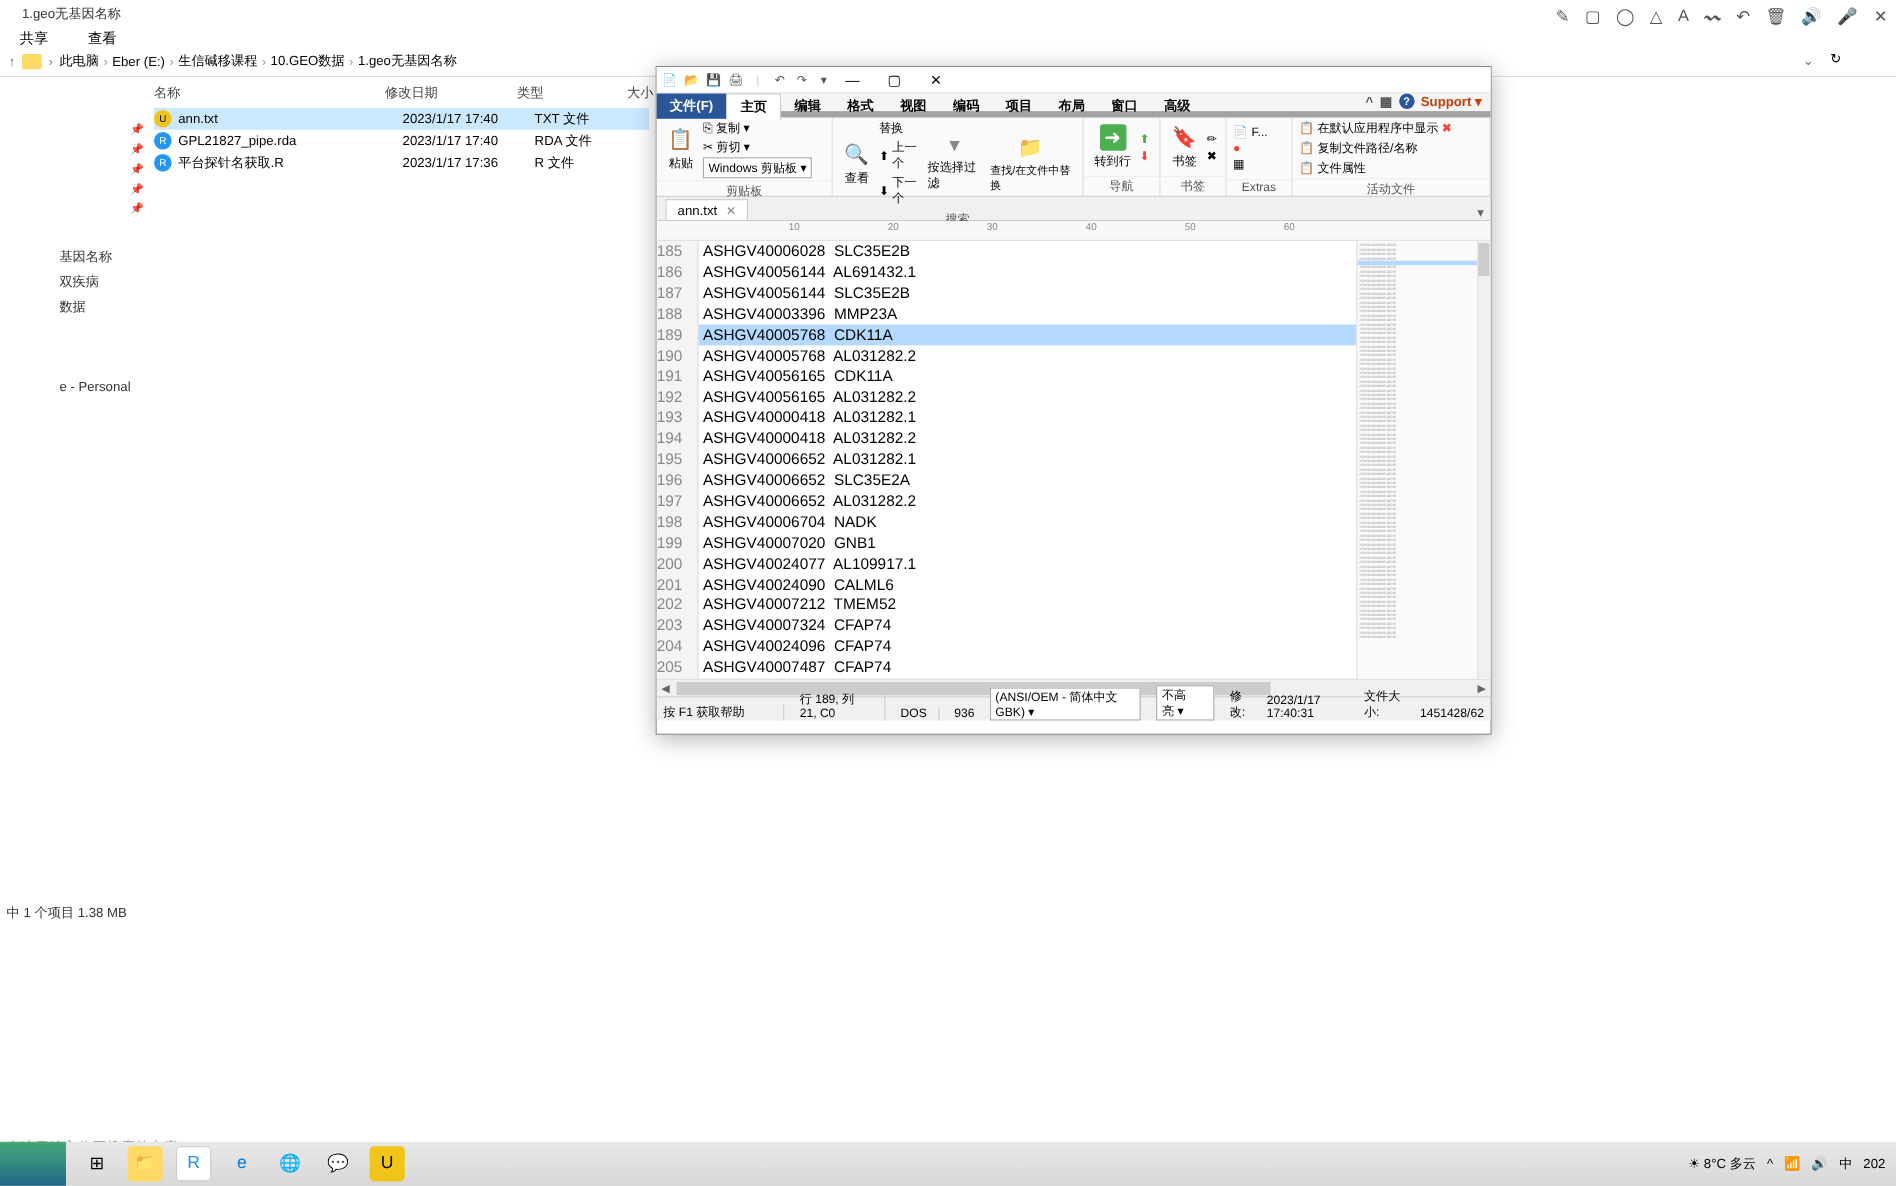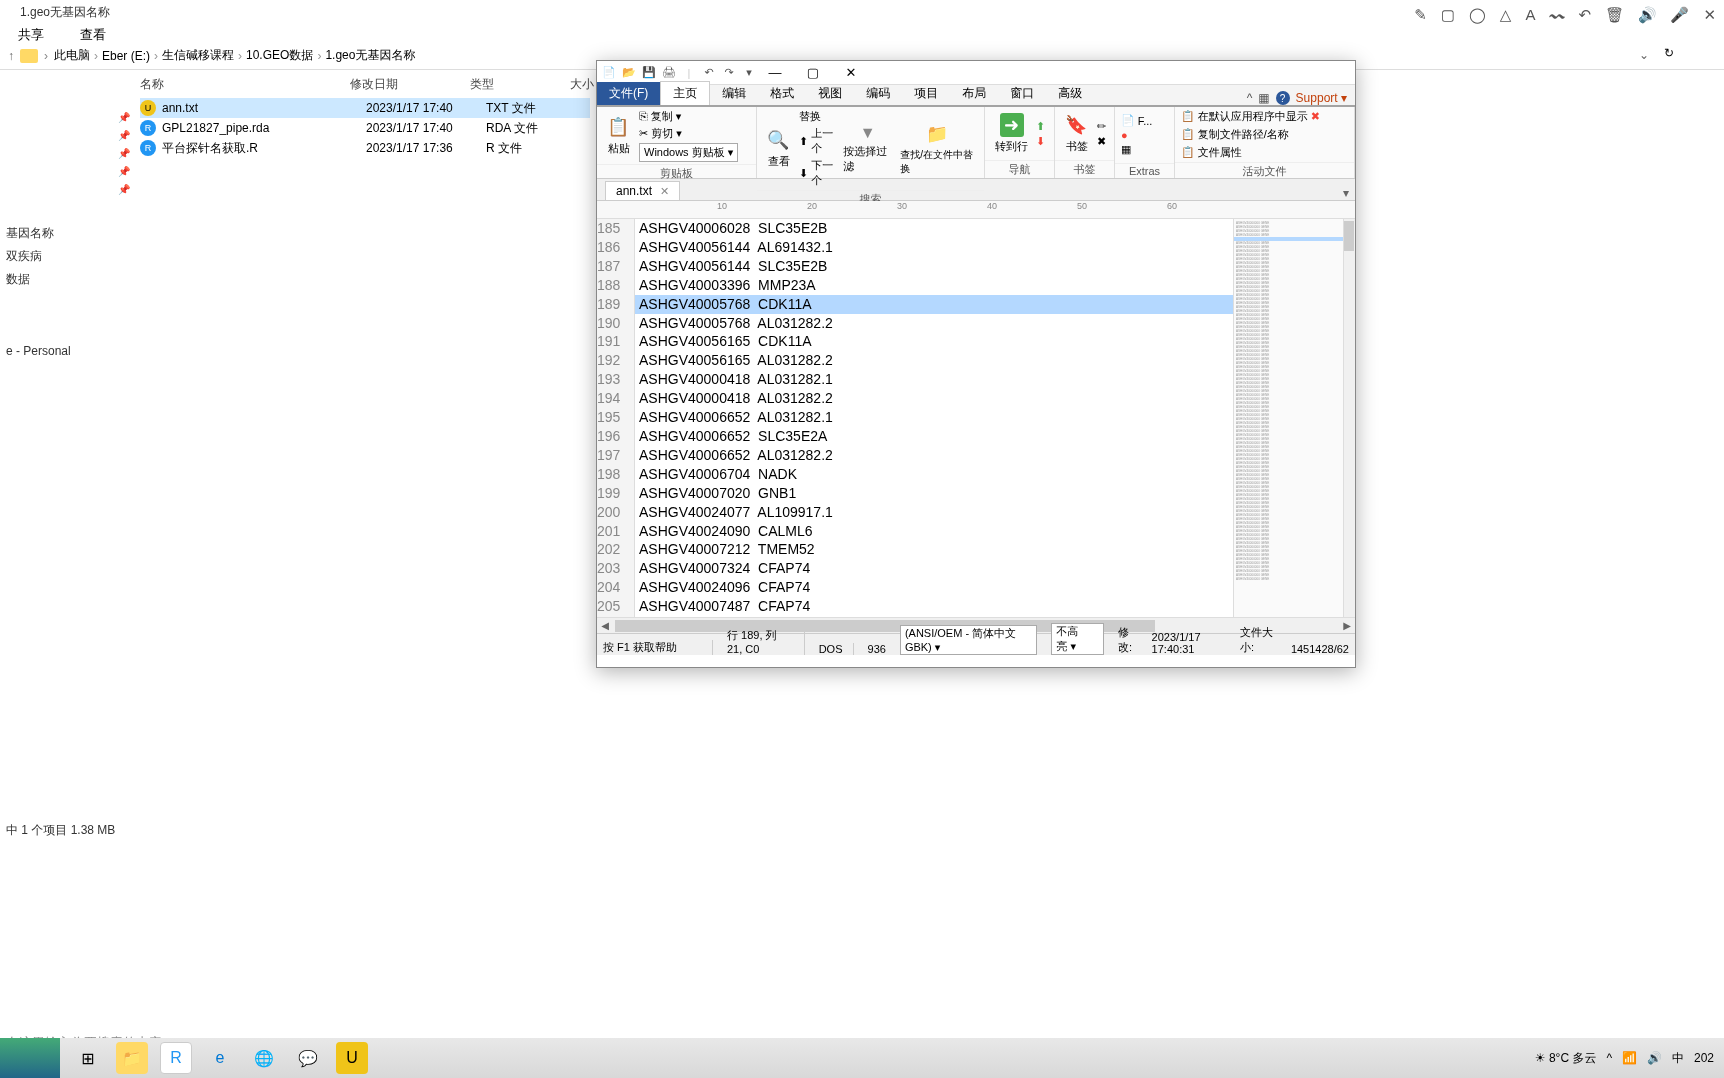--- a/index.html
+++ b/index.html
@@ -52,7 +52,7 @@
 .ue-win-btns { display: flex; gap: 2px; }
 .ue-win-btns span { width: 36px; text-align: center; font-size: 13px; }
 
-.ue-menubar { height: 22px; display: flex; align-items: flex-end; background: #f4f4f4; border-bottom: 2px solid #a3a3a3; font-size: 12px; }
+.ue-menubar { height: 22px; display: flex; align-items: flex-start; background: #f4f4f4; border-bottom: 6px solid #a3a3a3; font-size: 12px; font-weight: bold; }
 .ue-menu-item { padding: 3px 12px; }
 .ue-menu-item.file { background: #2b579a; color: #fff; }
 .ue-menu-item.active { background: #fff; border: 1px solid #ccc; border-bottom: none; }

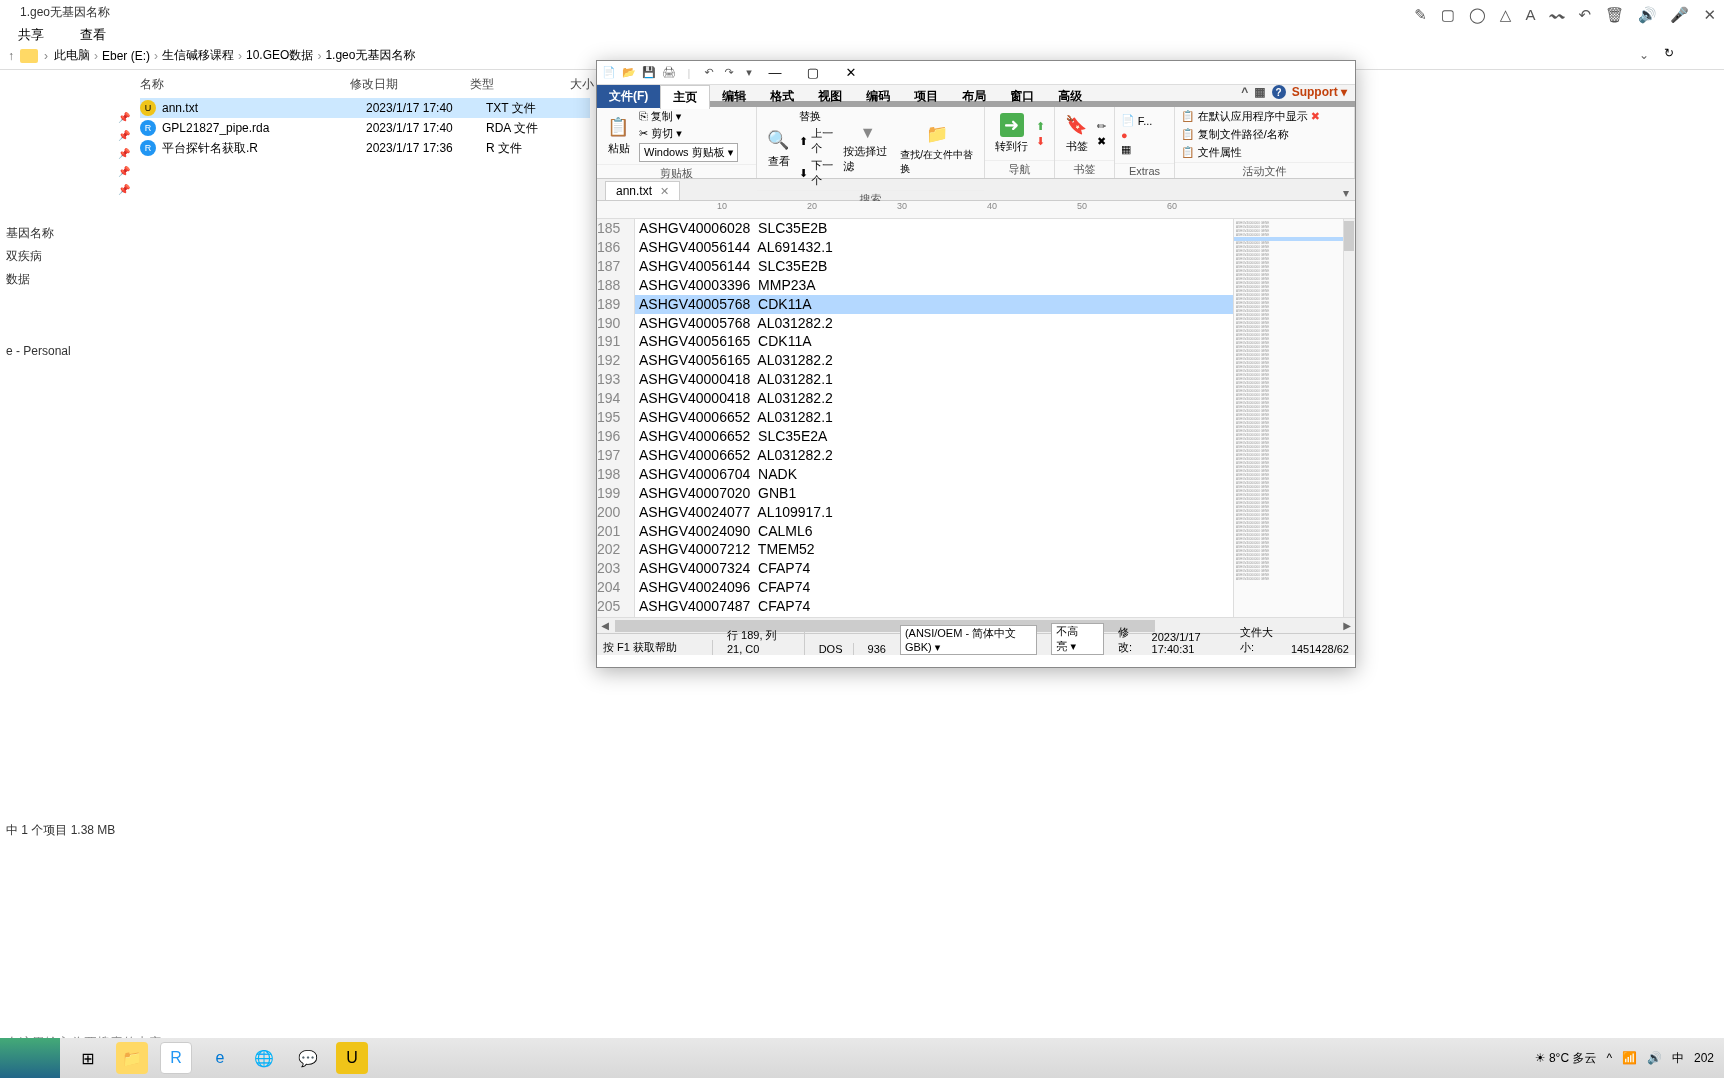--- a/index.html
+++ b/index.html
@@ -34,7 +34,7 @@
 
 .sidebar-left { position: absolute; left: 0; top: 76px; width: 135px; }
 .sidebar-left .pin { position: absolute; right: 4px; color: #bbb; font-size: 10px; }
-.sidebar-item { padding: 3px 6px; font-size: 12px; color: #333; }
+.sidebar-item { padding: 3px 6px; font-size: 12px; color: #333; margin-left: 48px; }
 
 .status-bar-exp { position: absolute; left: 0; top: 822px; font-size: 12px; color: #333; padding-left: 6px; }
 .search-hint { position: absolute; left: 0; bottom: 20px; font-size: 13px; color: #888; padding: 6px; }

